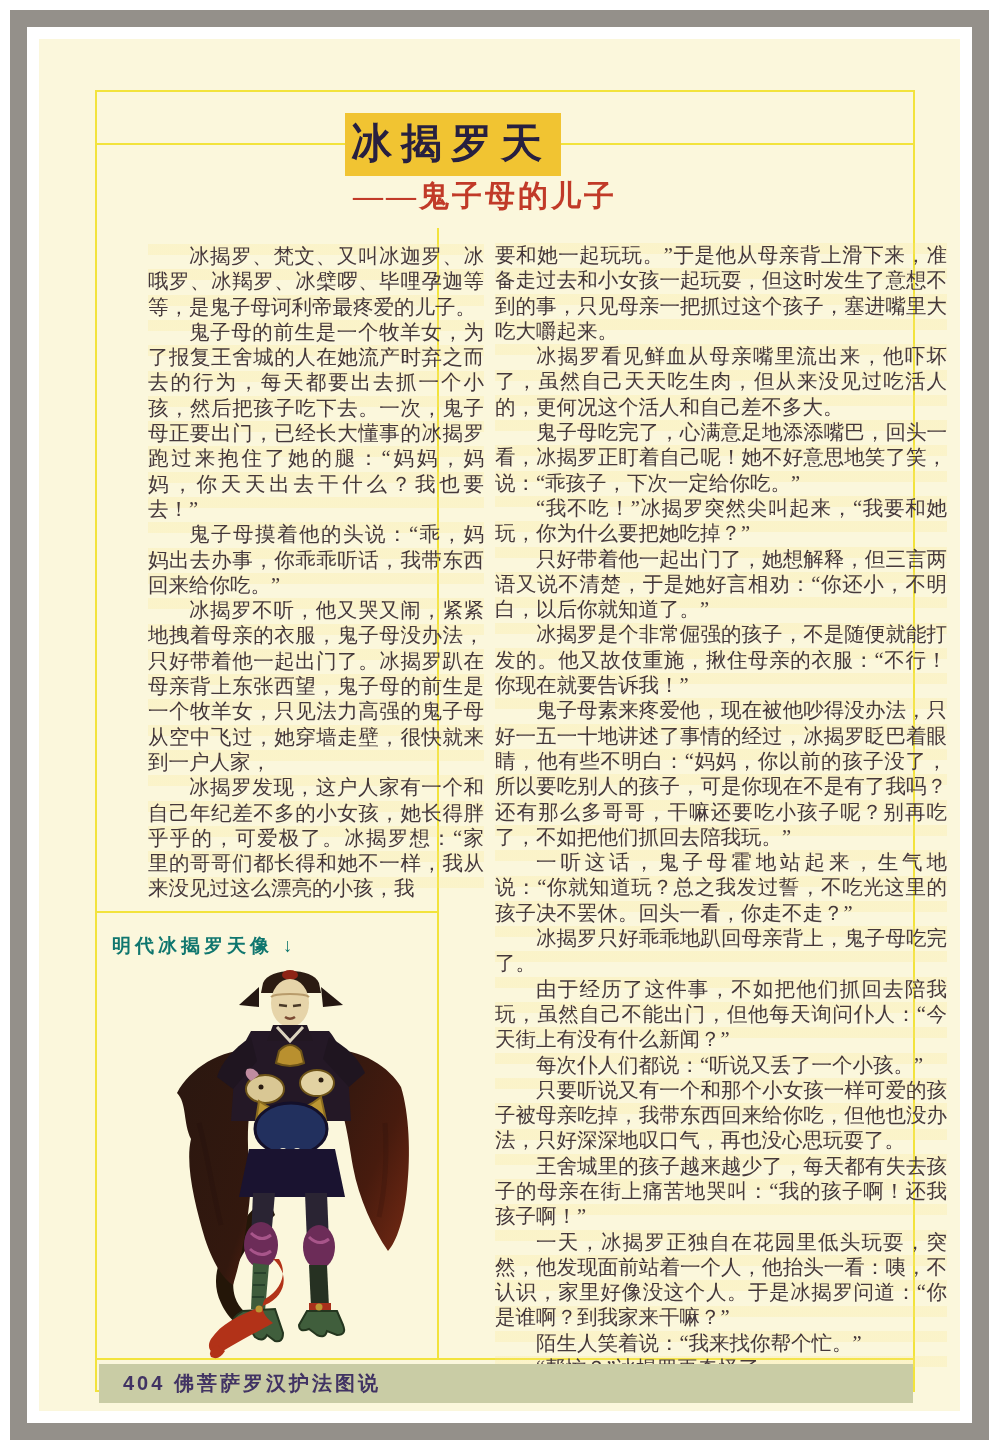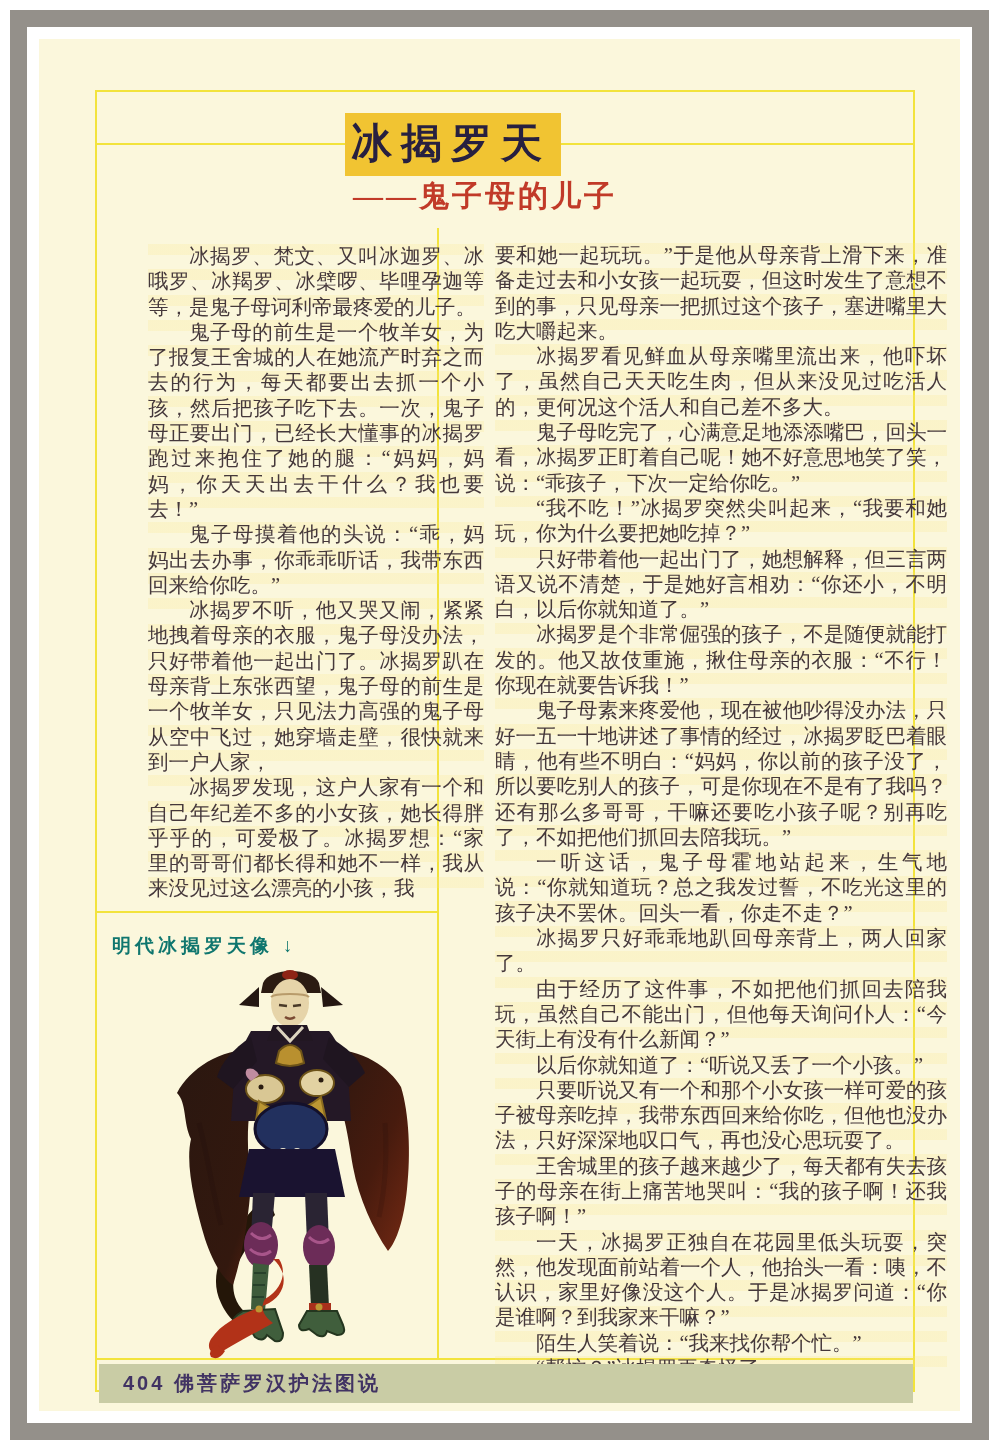--- a/index.html
+++ b/index.html
@@ -102,7 +102,7 @@
     <p>冰揭罗是个非常倔强的孩子，不是随便就能打发的。他又故伎重施，揪住母亲的衣服：“不行！你现在就要告诉我！”</p>
     <p>鬼子母素来疼爱他，现在被他吵得没办法，只好一五一十地讲述了事情的经过，冰揭罗眨巴着眼睛，他有些不明白：“妈妈，你以前的孩子没了，所以要吃别人的孩子，可是你现在不是有了我吗？还有那么多哥哥，干嘛还要吃小孩子呢？别再吃了，不如把他们抓回去陪我玩。”</p>
     <p>一听这话，鬼子母霍地站起来，生气地说：“你就知道玩？总之我发过誓，不吃光这里的孩子决不罢休。回头一看，你走不走？”</p>
-    <p>冰揭罗只好乖乖地趴回母亲背上，两人回家了。</p>
+    <p>冰揭罗只好乖乖地趴回母亲背上，鬼子母吃完了。</p>
     <p>由于经历了这件事，不如把他们抓回去陪我玩，虽然自己不能出门，但他每天询问仆人：“今天街上有没有什么新闻？”</p>
     <p>以后你就知道了：“听说又丢了一个小孩。”</p>
     <p>只要听说又有一个和那个小女孩一样可爱的孩子被母亲吃掉，我带东西回来给你吃，但他也没办法，只好深深地叹口气，再也没心思玩耍了。</p>

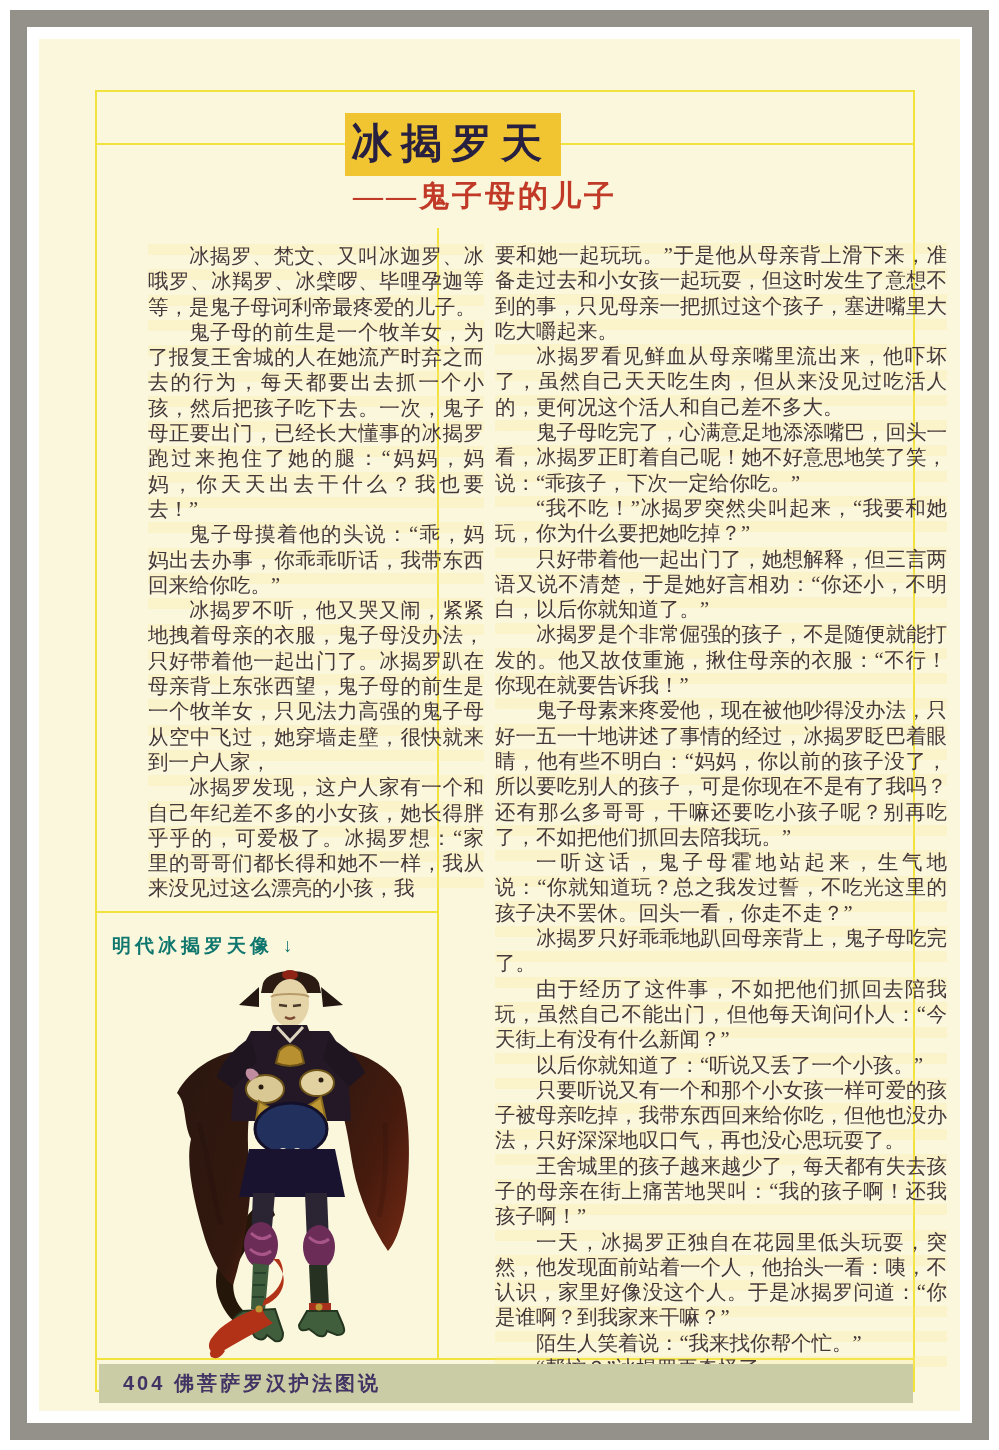--- a/index.html
+++ b/index.html
@@ -104,7 +104,7 @@
     <p>一听这话，鬼子母霍地站起来，生气地说：“你就知道玩？总之我发过誓，不吃光这里的孩子决不罢休。回头一看，你走不走？”</p>
     <p>冰揭罗只好乖乖地趴回母亲背上，鬼子母吃完了。</p>
     <p>由于经历了这件事，不如把他们抓回去陪我玩，虽然自己不能出门，但他每天询问仆人：“今天街上有没有什么新闻？”</p>
-    <p>以后你就知道了：“听说又丢了一个小孩。”</p>
+    <p>每次仆人们都说：“听说又丢了一个小孩。”</p>
     <p>只要听说又有一个和那个小女孩一样可爱的孩子被母亲吃掉，我带东西回来给你吃，但他也没办法，只好深深地叹口气，再也没心思玩耍了。</p>
     <p>王舍城里的孩子越来越少了，每天都有失去孩子的母亲在街上痛苦地哭叫：“我的孩子啊！还我孩子啊！”</p>
     <p>一天，冰揭罗正独自在花园里低头玩耍，突然，他发现面前站着一个人，他抬头一看：咦，不认识，家里好像没这个人。于是冰揭罗问道：“你是谁啊？到我家来干嘛？”</p>

